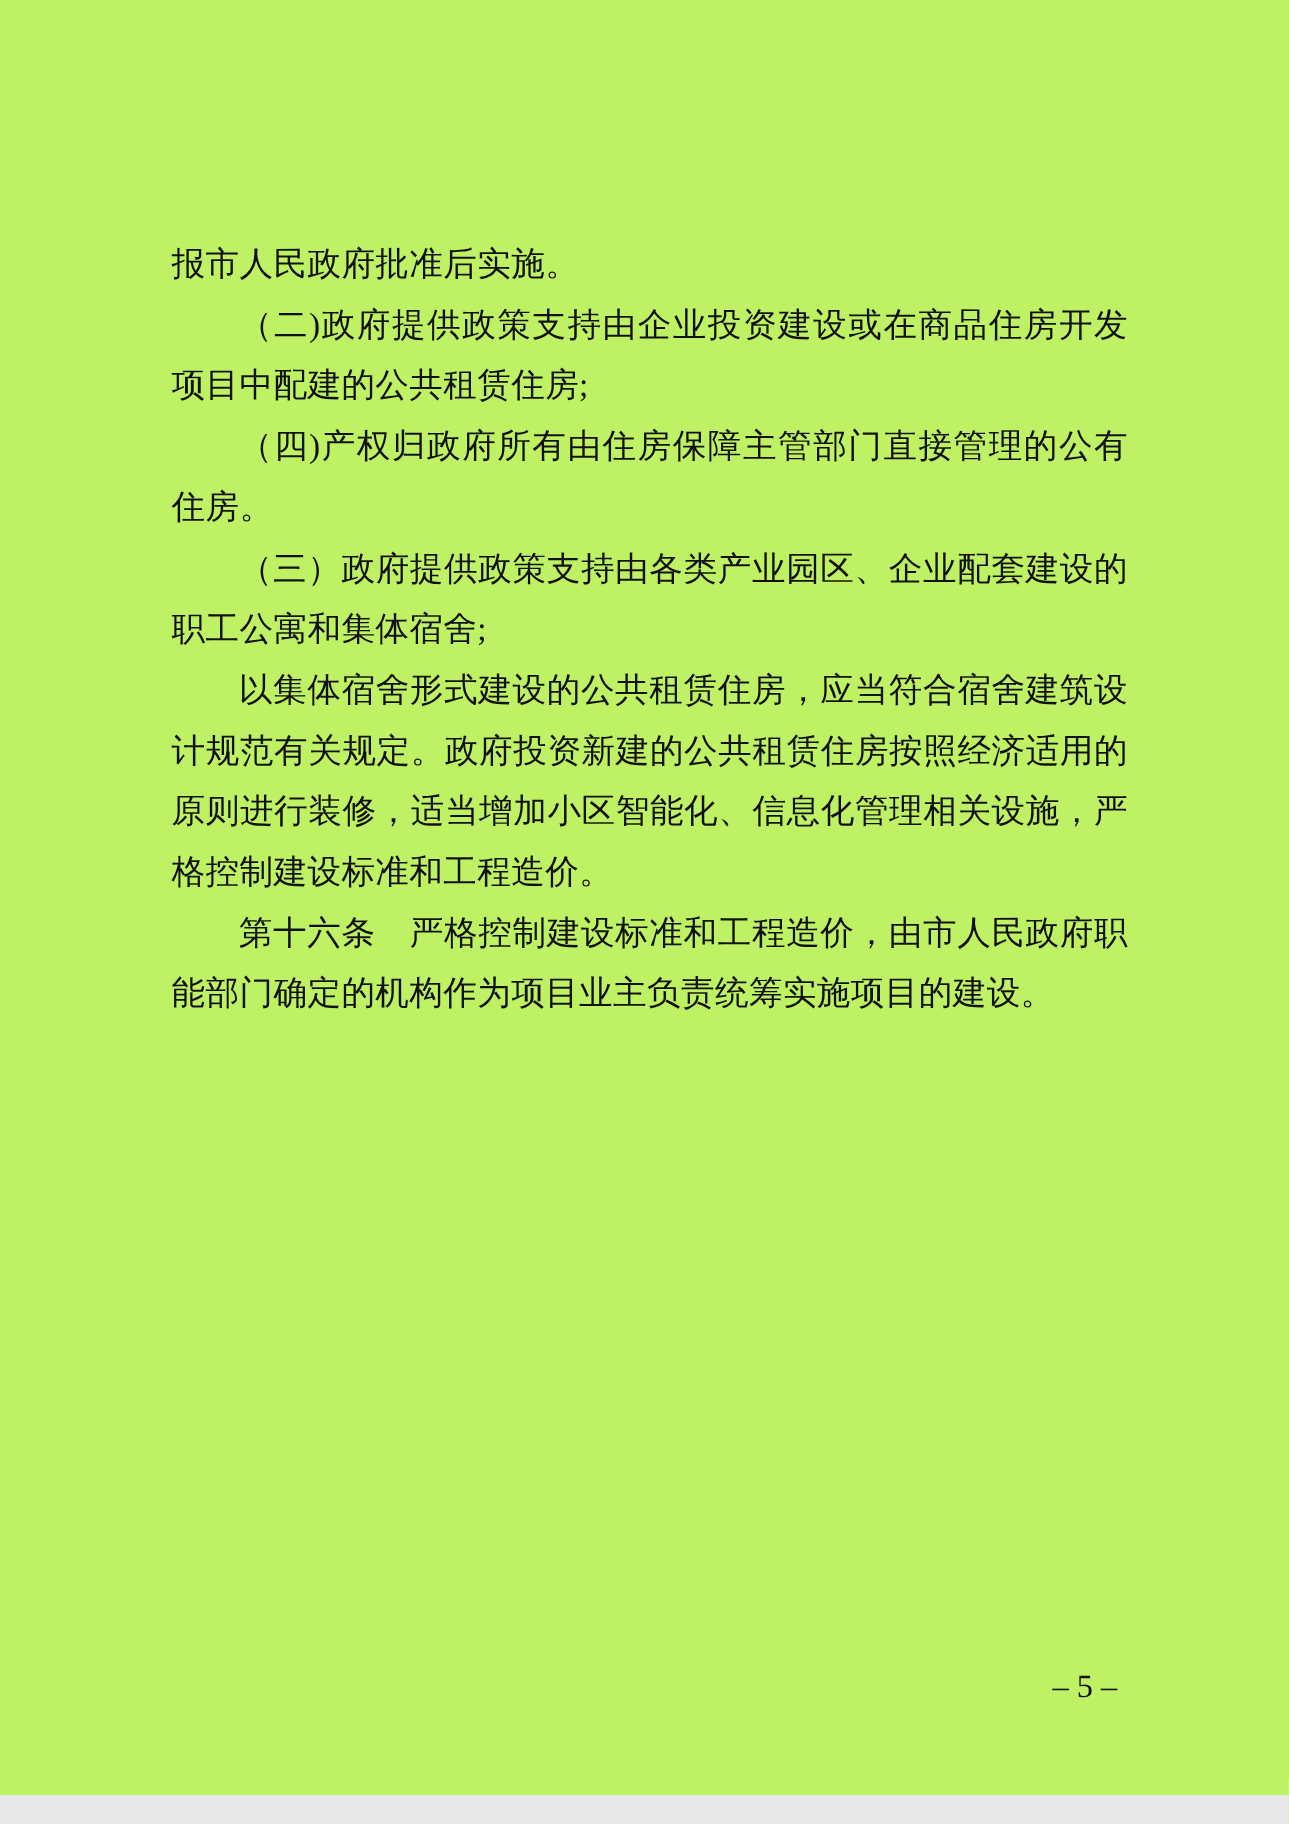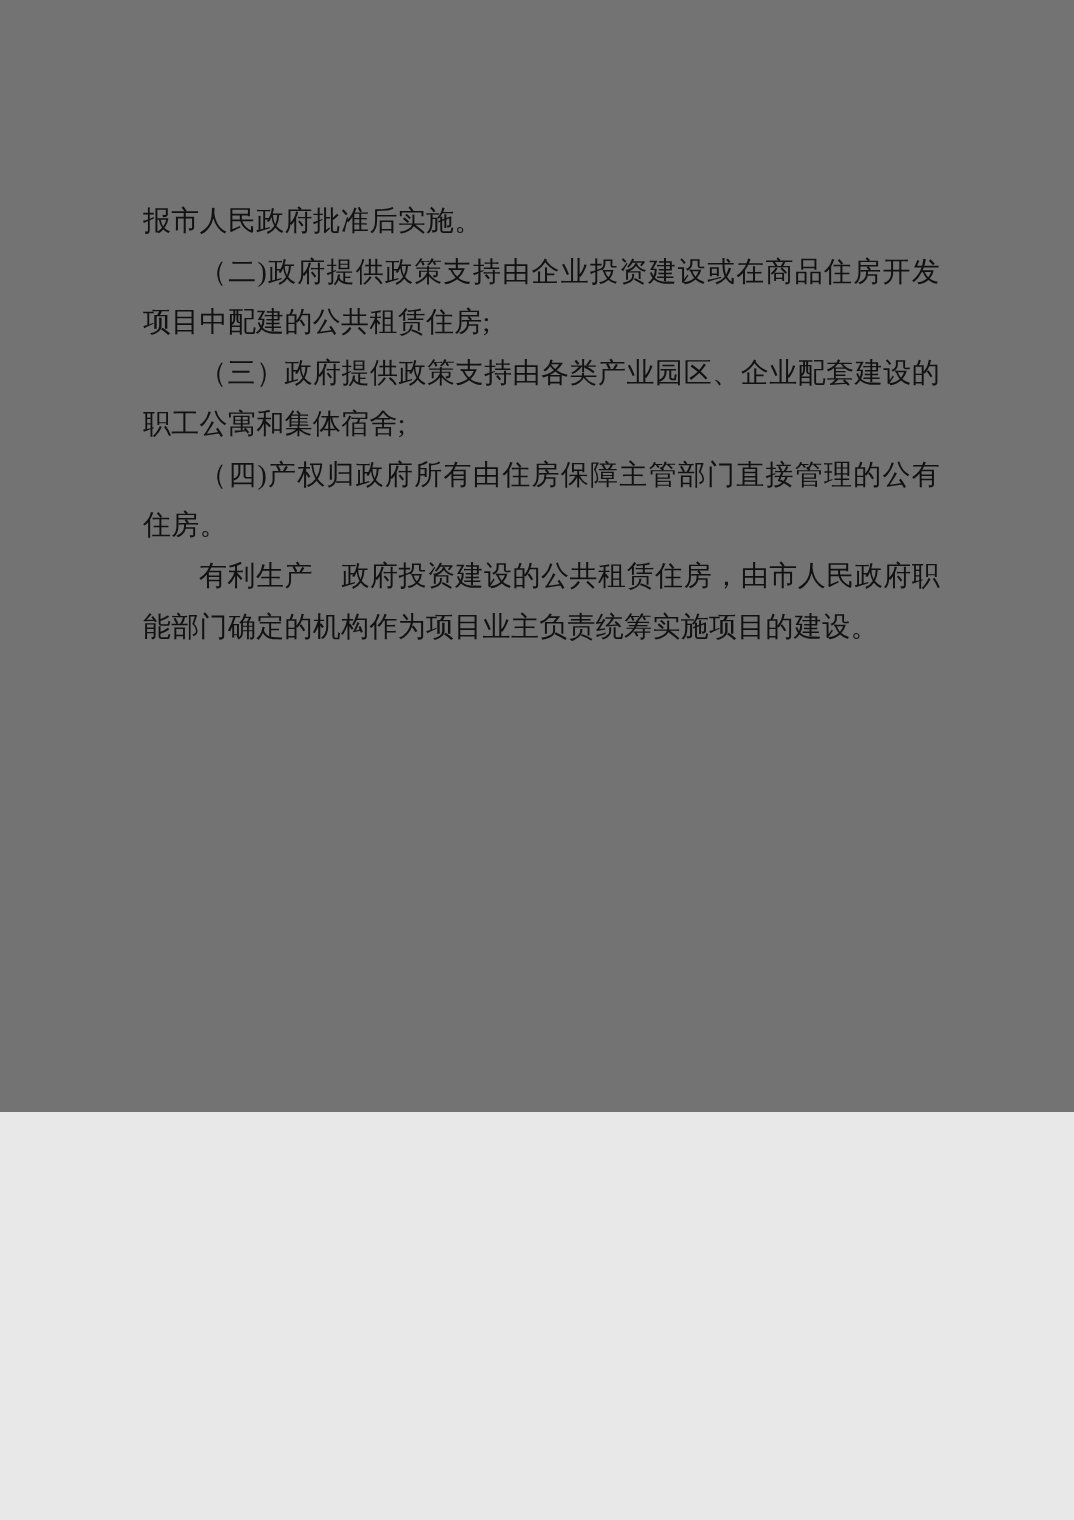--- a/index.html
+++ b/index.html
@@ -10,9 +10,9 @@
   .page {
     position: relative;
     width: 1074px;
-    height: 1112px;
+    height: 1496px;
     margin: 0 auto;
-    background: #737373;
+    background: #bef264;
     font-family: "Liberation Serif", "DejaVu Serif", serif;
     color: #111111;
     overflow: hidden;

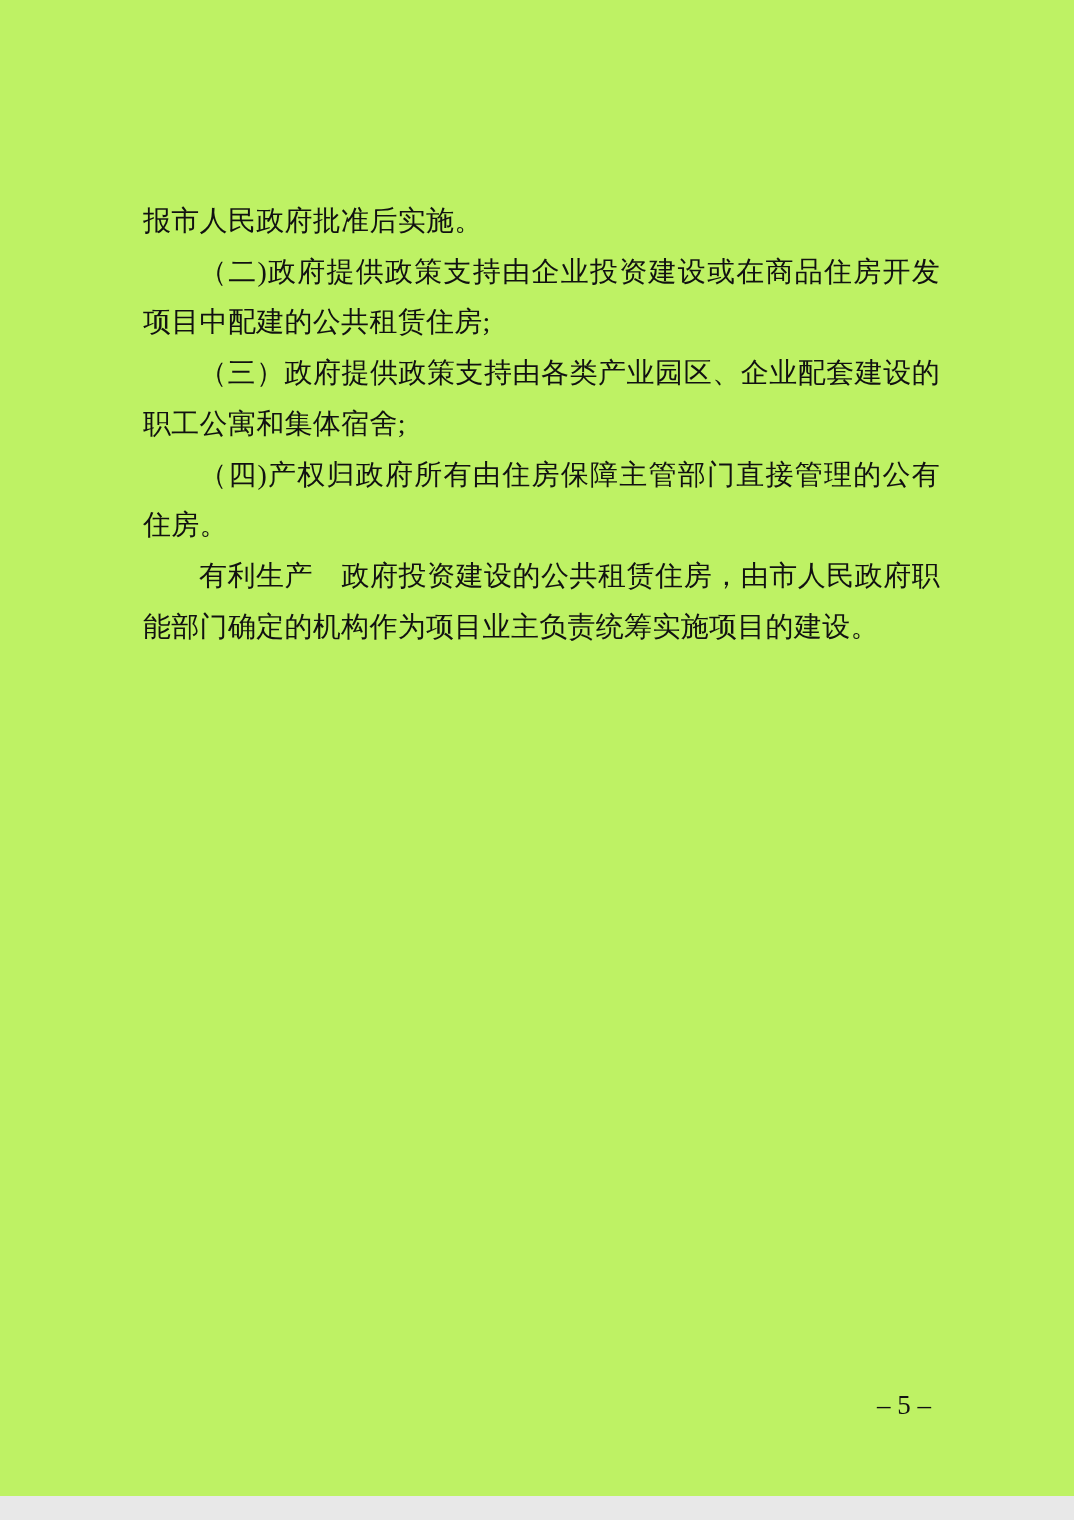--- a/index.html
+++ b/index.html
@@ -52,8 +52,8 @@
   <main class="content">
     <p class="para first">报市人民政府批准后实施。</p>
     <p class="para">（二)政府提供政策支持由企业投资建设或在商品住房开发项目中配建的公共租赁住房;</p>
+    <p class="para">（四)产权归政府所有由住房保障主管部门直接管理的公有住房。</p>
     <p class="para">（三）政府提供政策支持由各类产业园区、企业配套建设的职工公寓和集体宿舍;</p>
-    <p class="para">（四)产权归政府所有由住房保障主管部门直接管理的公有住房。</p>
     <p class="para">有利生产　政府投资建设的公共租赁住房，由市人民政府职能部门确定的机构作为项目业主负责统筹实施项目的建设。</p>
   </main>
   <footer class="page-footer">

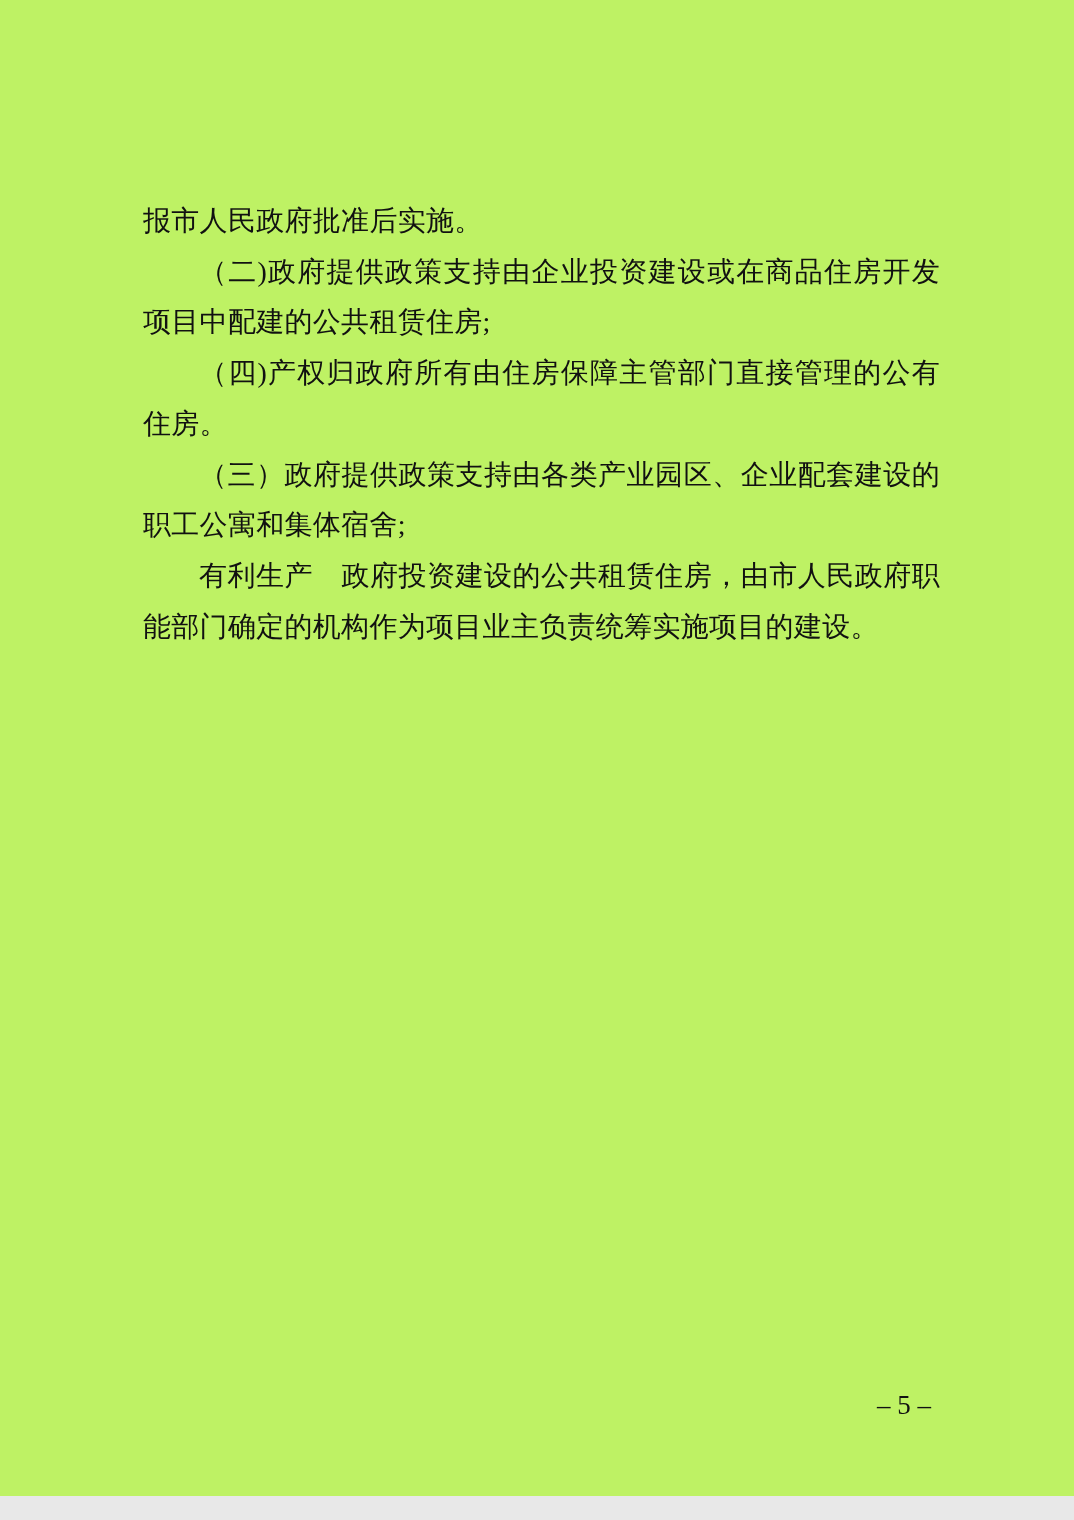--- a/index.html
+++ b/index.html
@@ -54,6 +54,7 @@
     <p class="para">（二)政府提供政策支持由企业投资建设或在商品住房开发项目中配建的公共租赁住房;</p>
     <p class="para">（四)产权归政府所有由住房保障主管部门直接管理的公有住房。</p>
     <p class="para">（三）政府提供政策支持由各类产业园区、企业配套建设的职工公寓和集体宿舍;</p>
+    <p class="para">以集体宿舍形式建设的公共租赁住房，应当符合宿舍建筑设计规范有关规定。政府投资新建的公共租赁住房按照经济适用的原则进行装修，适当增加小区智能化、信息化管理相关设施，严格控制建设标准和工程造价。</p>
     <p class="para">有利生产　政府投资建设的公共租赁住房，由市人民政府职能部门确定的机构作为项目业主负责统筹实施项目的建设。</p>
   </main>
   <footer class="page-footer">

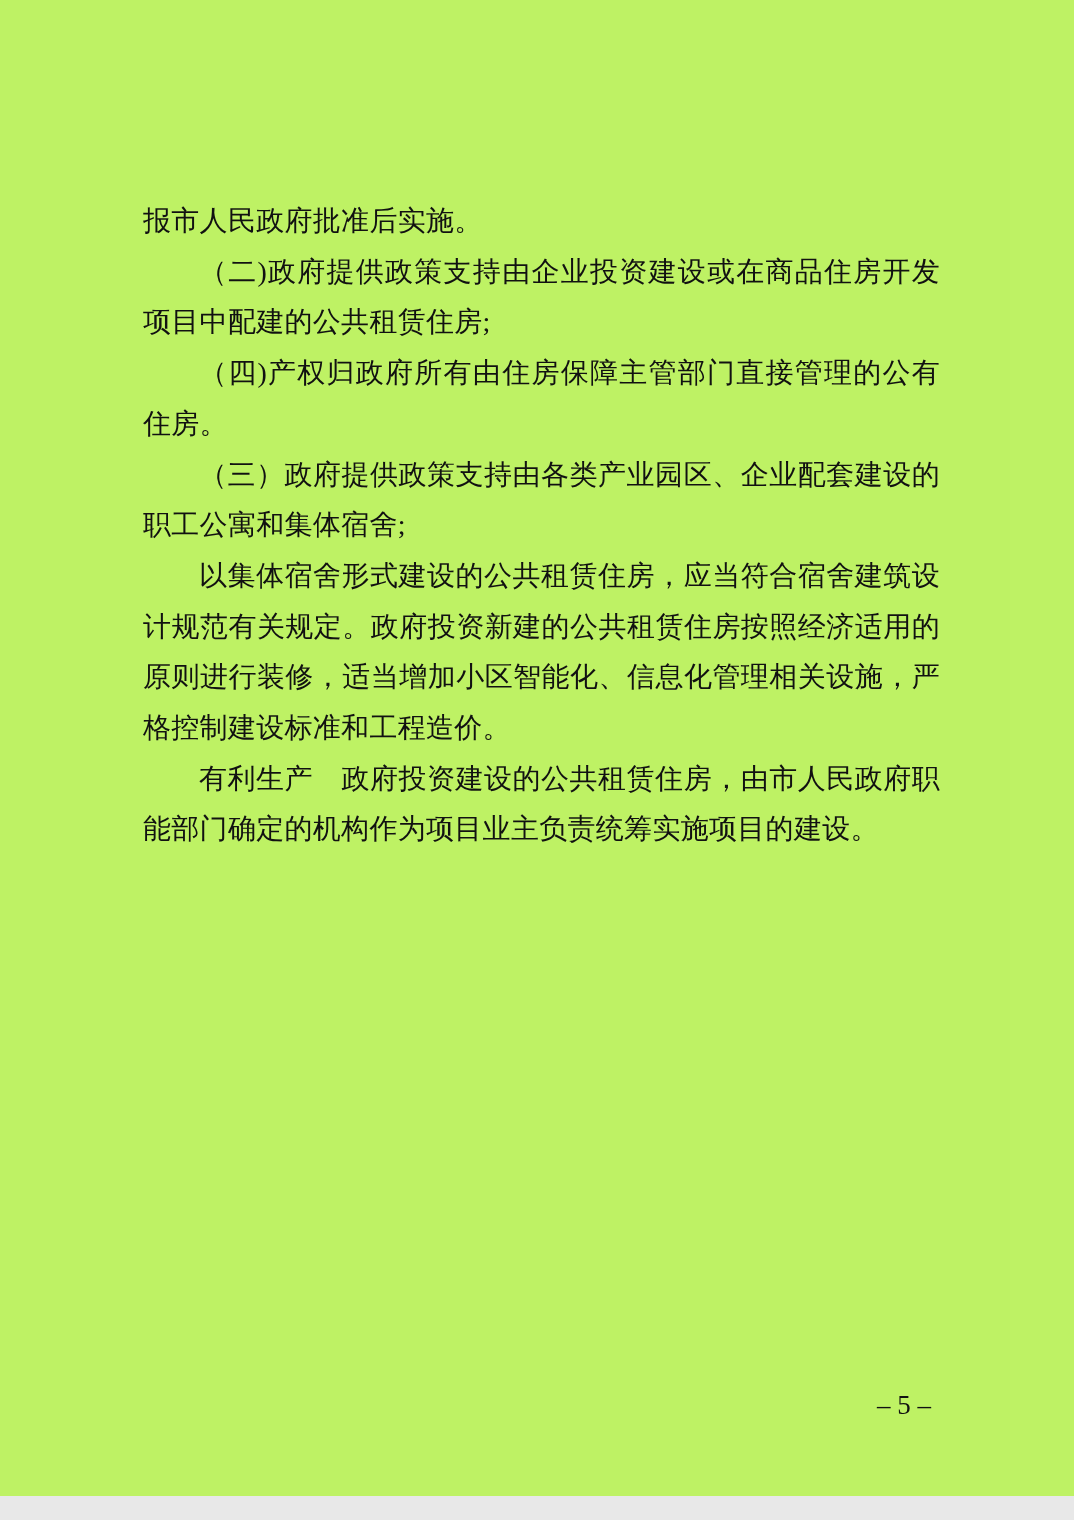--- a/index.html
+++ b/index.html
@@ -55,7 +55,7 @@
     <p class="para">（四)产权归政府所有由住房保障主管部门直接管理的公有住房。</p>
     <p class="para">（三）政府提供政策支持由各类产业园区、企业配套建设的职工公寓和集体宿舍;</p>
     <p class="para">以集体宿舍形式建设的公共租赁住房，应当符合宿舍建筑设计规范有关规定。政府投资新建的公共租赁住房按照经济适用的原则进行装修，适当增加小区智能化、信息化管理相关设施，严格控制建设标准和工程造价。</p>
-    <p class="para">有利生产　政府投资建设的公共租赁住房，由市人民政府职能部门确定的机构作为项目业主负责统筹实施项目的建设。</p>
+    <p class="para">第十六条　严格控制建设标准和工程造价，由市人民政府职能部门确定的机构作为项目业主负责统筹实施项目的建设。</p>
   </main>
   <footer class="page-footer">
     <span>– 5 –</span>

